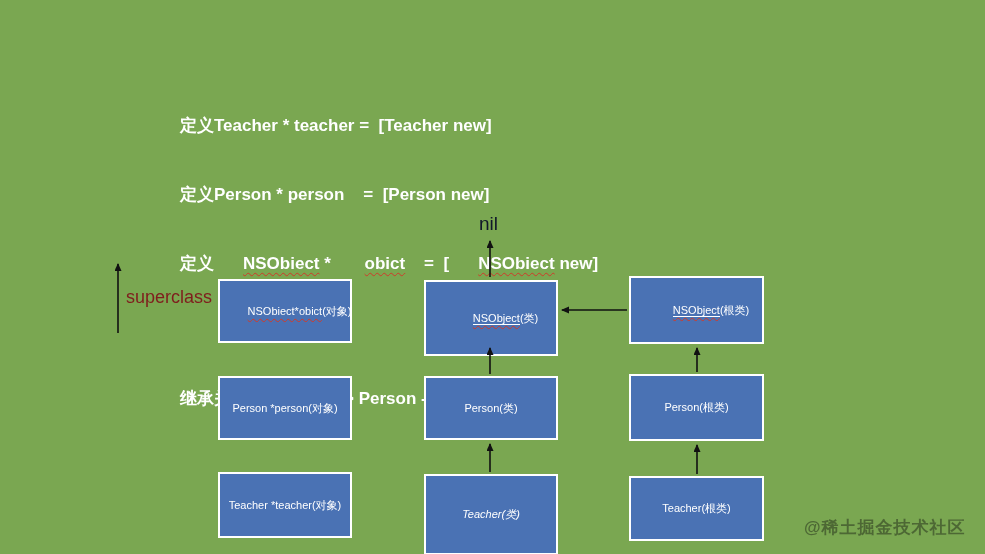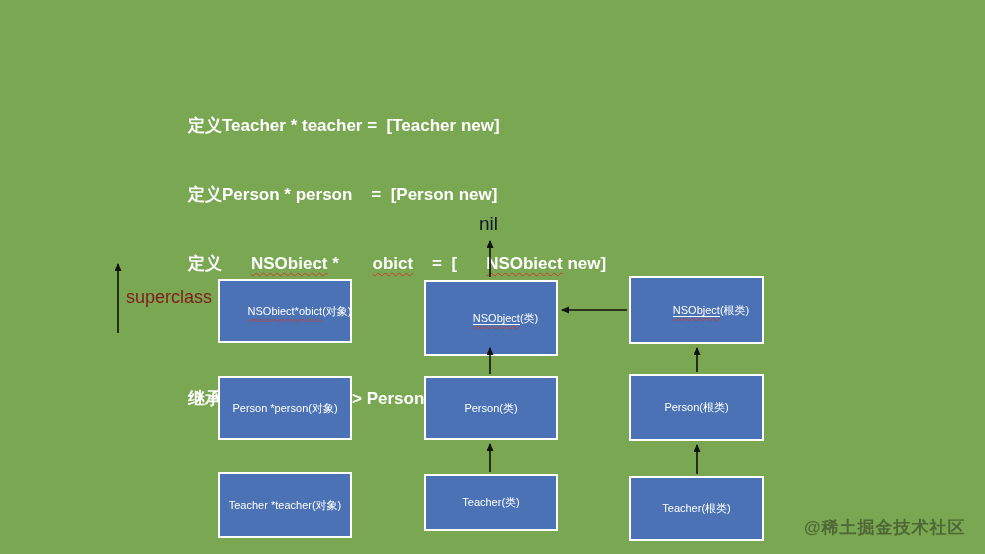--- a/index.html
+++ b/index.html
@@ -12,7 +12,7 @@
   }
   
   #code{
-    position:absolute;left:188px;top:68px;
+    position:absolute;left:180px;top:68px;
     color:#ffffff;font-size:17px;font-weight:600;
     line-height:23px;white-space:pre;
   }

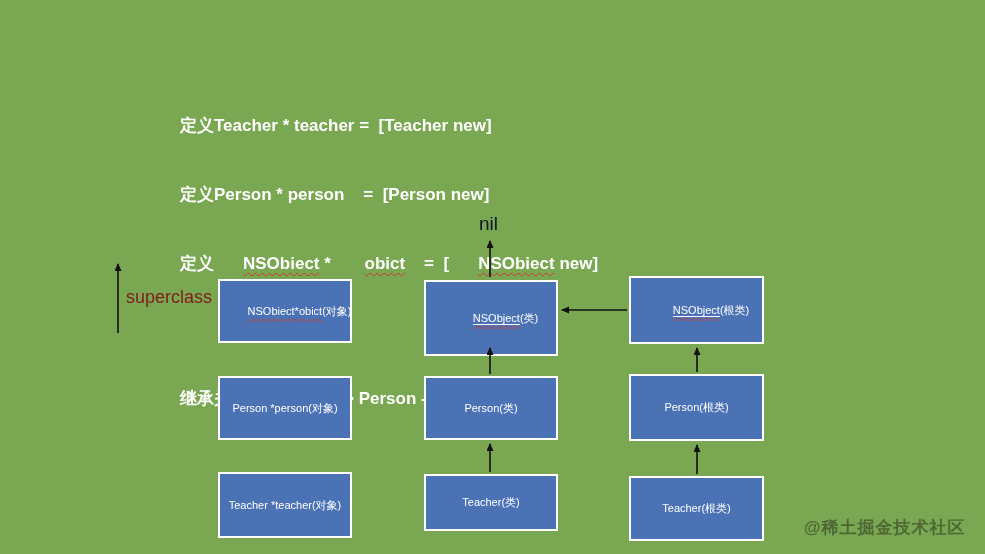--- a/index.html
+++ b/index.html
@@ -54,7 +54,7 @@
   .row2{top:376px;height:64px;}
   .row3{top:472px;height:66px;}
   .col-cls.row1{top:280px;height:76px;}
-  .col-cls.row3{top:474px;height:57px;}
+  .col-cls.row3{top:474px;height:81px;font-style:italic;}
   .col-meta.row1{top:276px;height:68px;}
   .col-meta.row2{top:374px;height:67px;}
   .col-meta.row3{top:476px;height:65px;}

